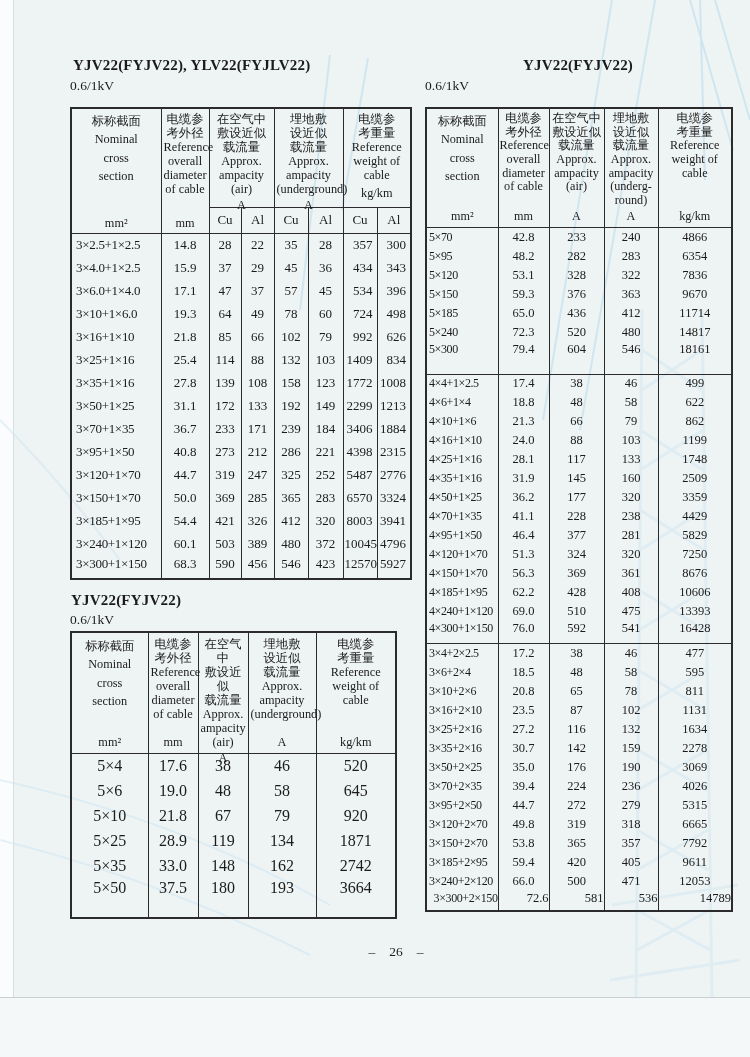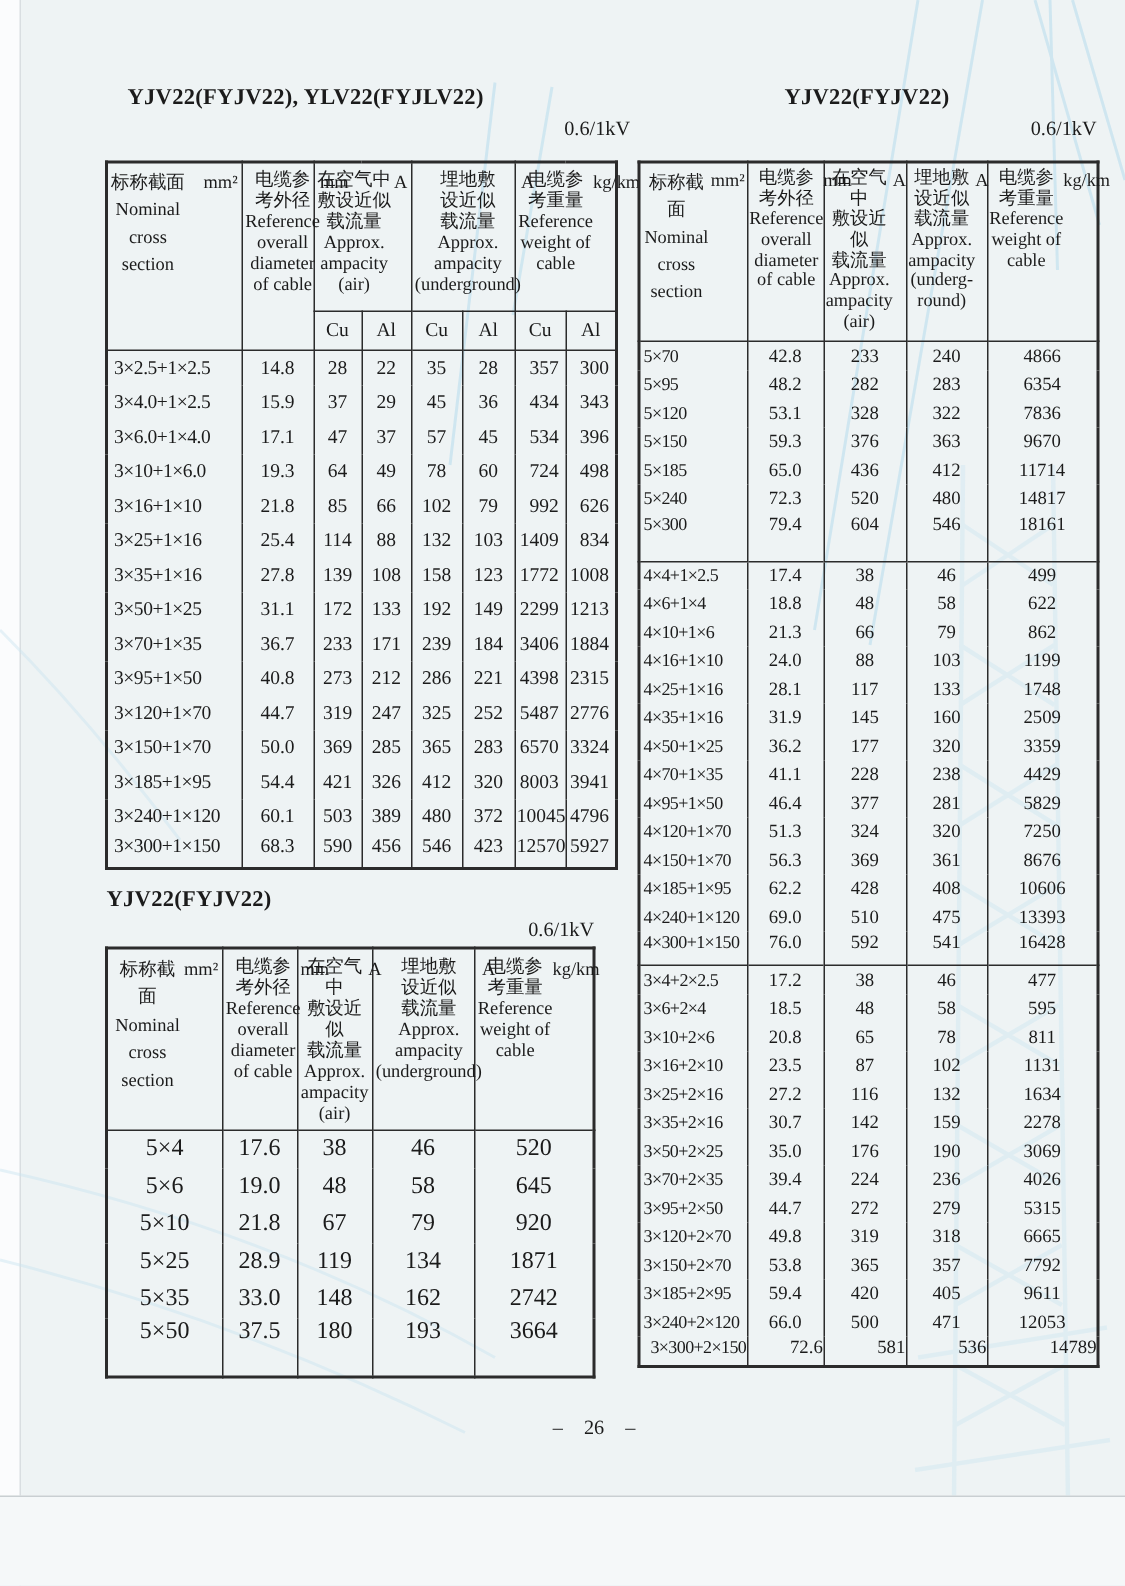--- a/index.html
+++ b/index.html
@@ -18,7 +18,7 @@
   .watermark { position:absolute; left:0; top:0; width:750px; height:1057px; pointer-events:none; }
 
   .sec-title { position:absolute; font-weight:bold; font-size:15px; letter-spacing:.2px; }
-  .title-left1 { left:85px; top:57px; }
+  .title-left1 { left:73px; top:57px; }
   .title-left2 { left:71px; top:592px; }
   .title-right { left:425px; top:57px; width:306px; text-align:center; }
   .voltage { position:absolute; font-size:13.5px; text-align:right; }

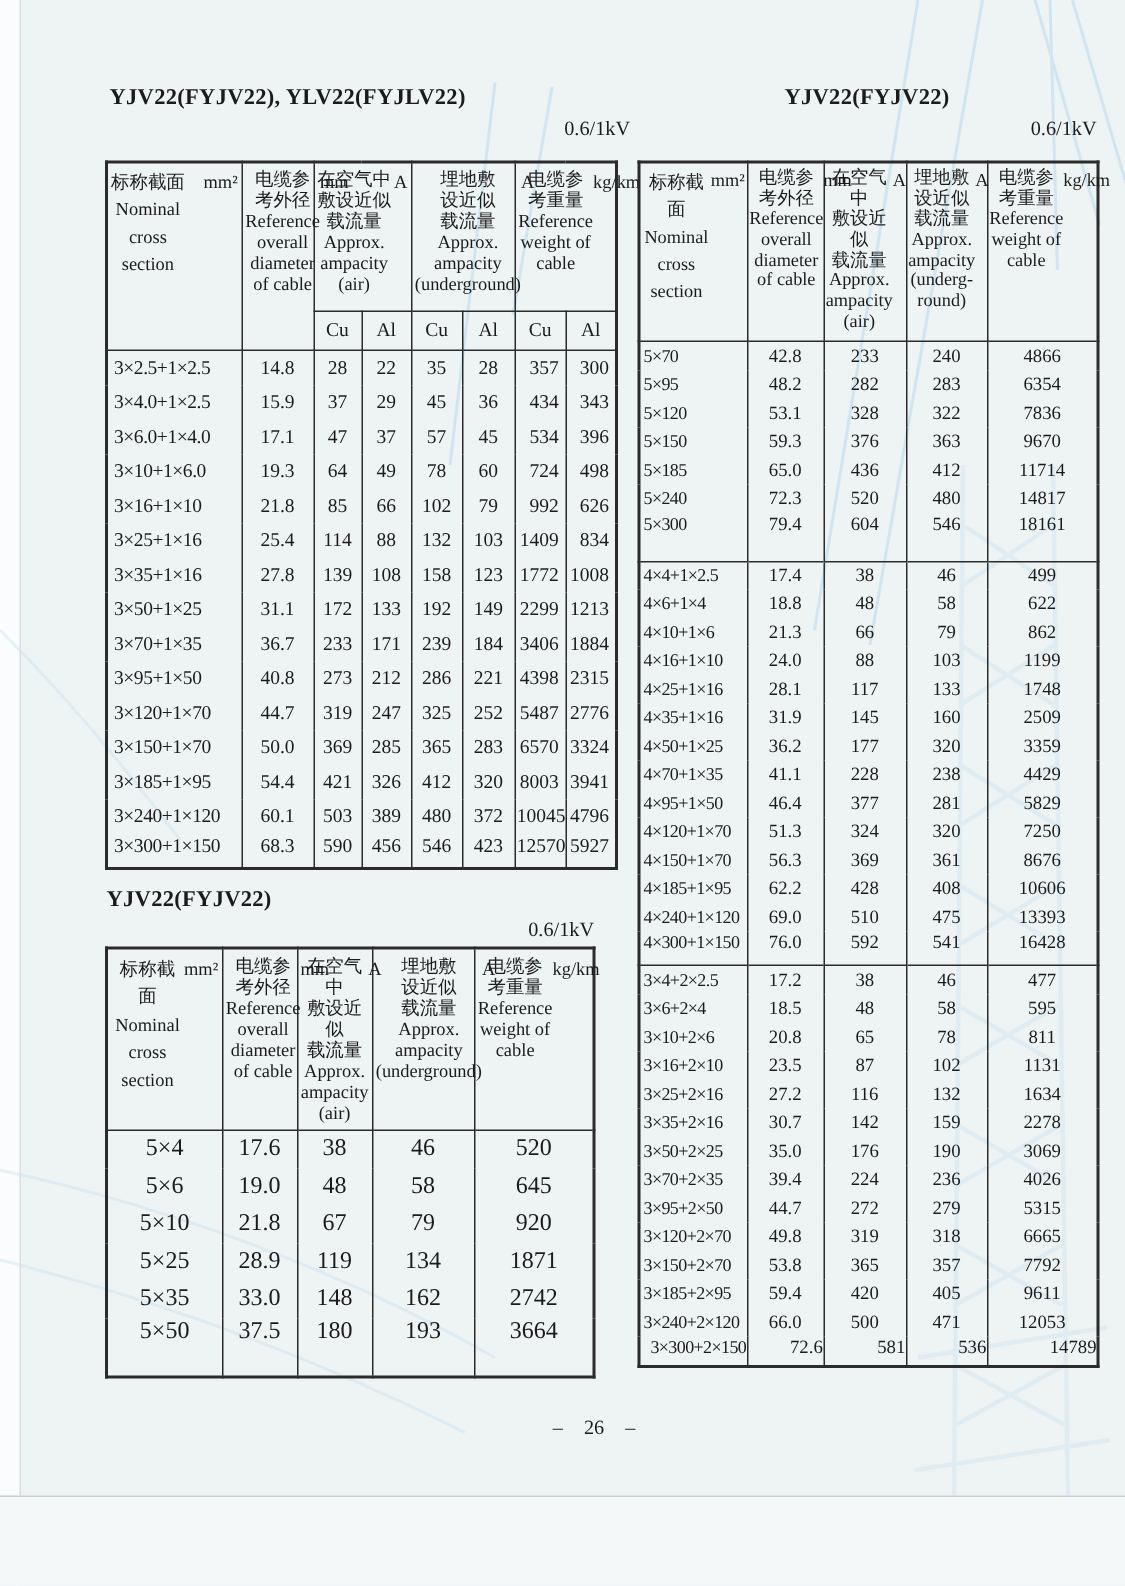--- a/index.html
+++ b/index.html
@@ -21,7 +21,7 @@
   .title-left1 { left:73px; top:57px; }
   .title-left2 { left:71px; top:592px; }
   .title-right { left:425px; top:57px; width:306px; text-align:center; }
-  .voltage { position:absolute; font-size:13.5px; text-align:right; }
+  .voltage { position:absolute; font-size:13.5px; text-align:left; }
   .v1 { left:70px; top:78px; width:350px; }
   .v2 { left:70px; top:612px; width:326px; }
   .v3 { left:425px; top:78px; width:306px; }

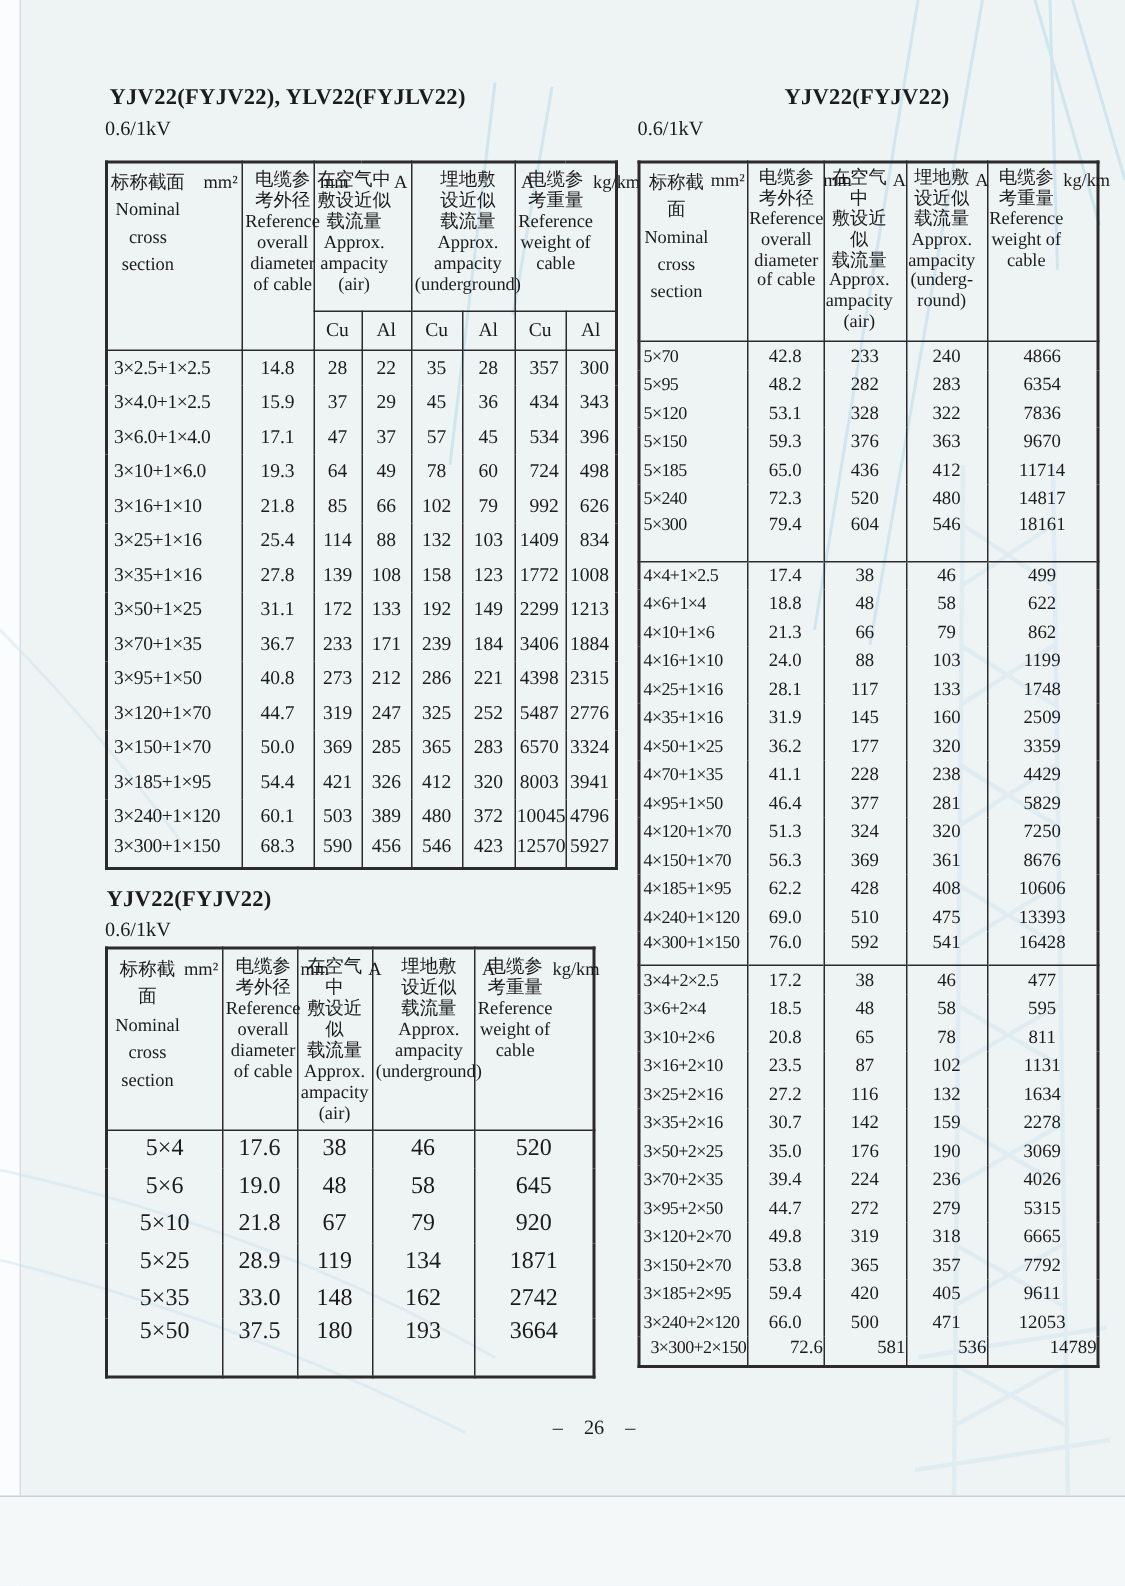--- a/index.html
+++ b/index.html
@@ -62,7 +62,7 @@
   .t3 tbody.sep tr:first-child td { border-top:1.5px solid #2b2b2b; }
   .t3 tbody:last-child tr:last-child td { padding-bottom:4px;text-align:right; }
 
-  .hwrap { display:flex; flex-direction:row; justify-content:space-between; }
+  .hwrap { display:flex; flex-direction:column; justify-content:space-between; }
   .htext { white-space:pre-line; }
   .hunit { white-space:pre-line; padding-top:2px; }
   .t1 .hwrap.tall { height:118px; }

